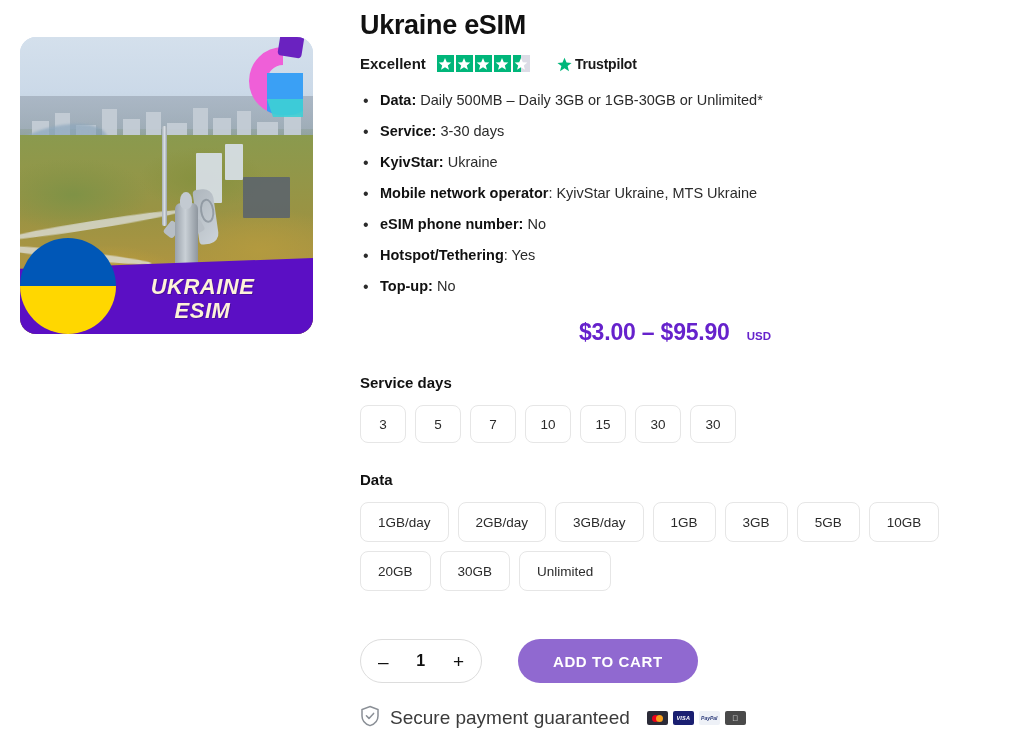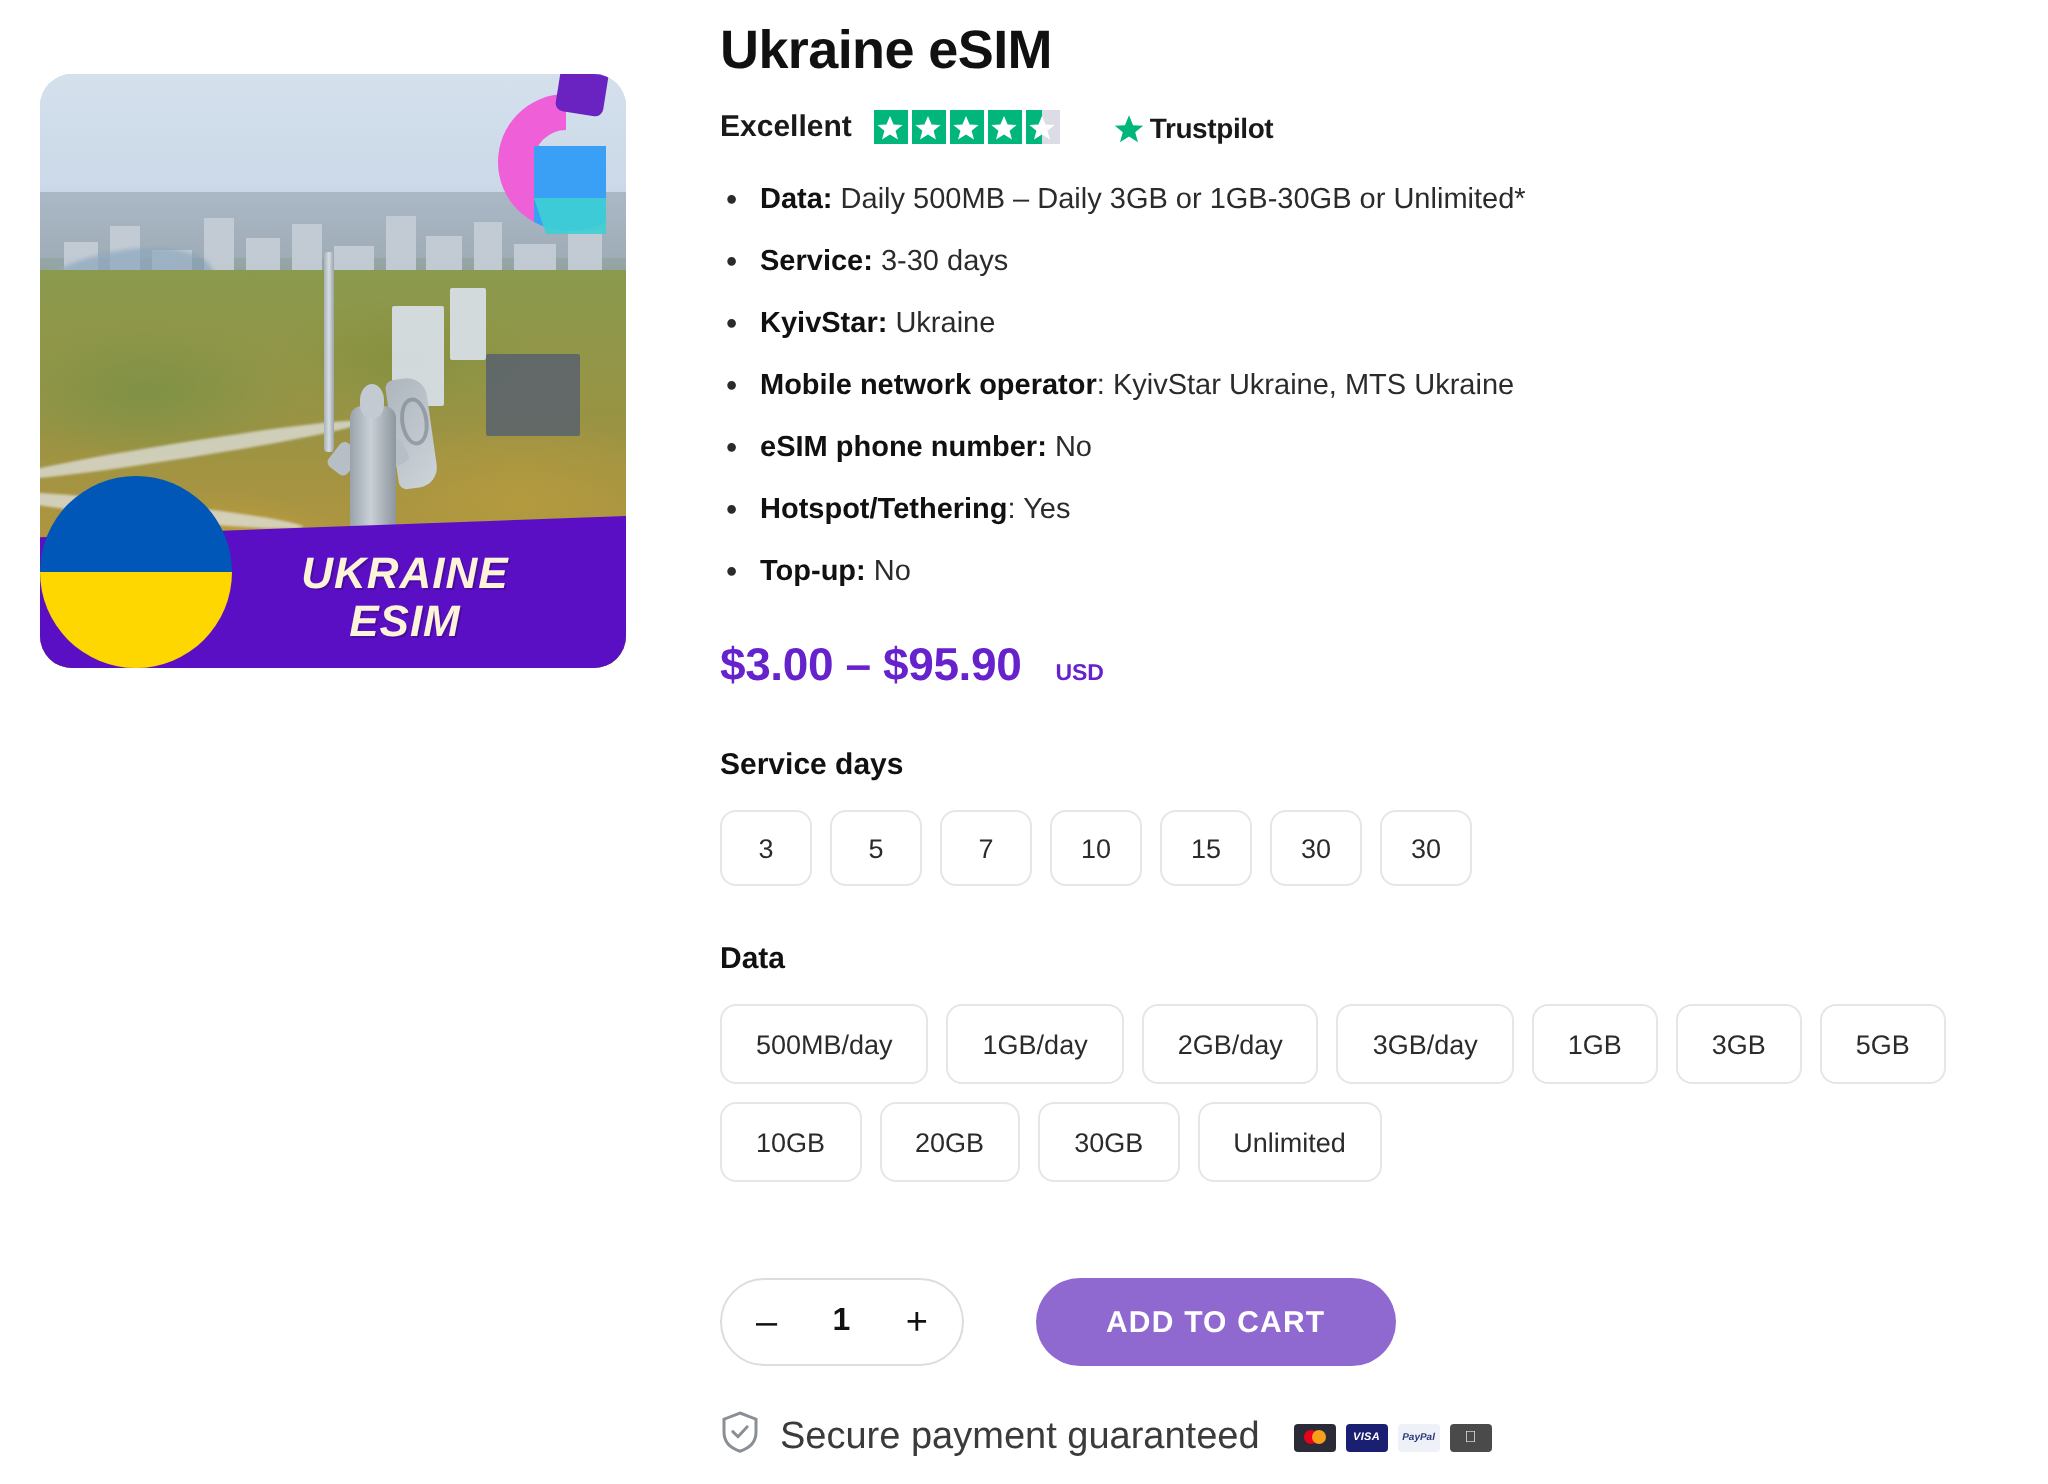--- a/index.html
+++ b/index.html
@@ -141,7 +141,7 @@
   }
   ul.features b { font-weight:bold; color:#111; }
 
-  .price-row { margin-top:22px; display:flex; align-items:baseline; gap:6px; }
+  .price-row { margin-top:22px; display:flex; align-items:baseline; gap:6px;justify-content:center; }
   .price { font-size:23px; font-weight:bold; color:#6622CC; letter-spacing:-.2px; }
   .price-cur { font-size:11.5px; font-weight:bold; color:#6622CC;margin-left:11px; }
 

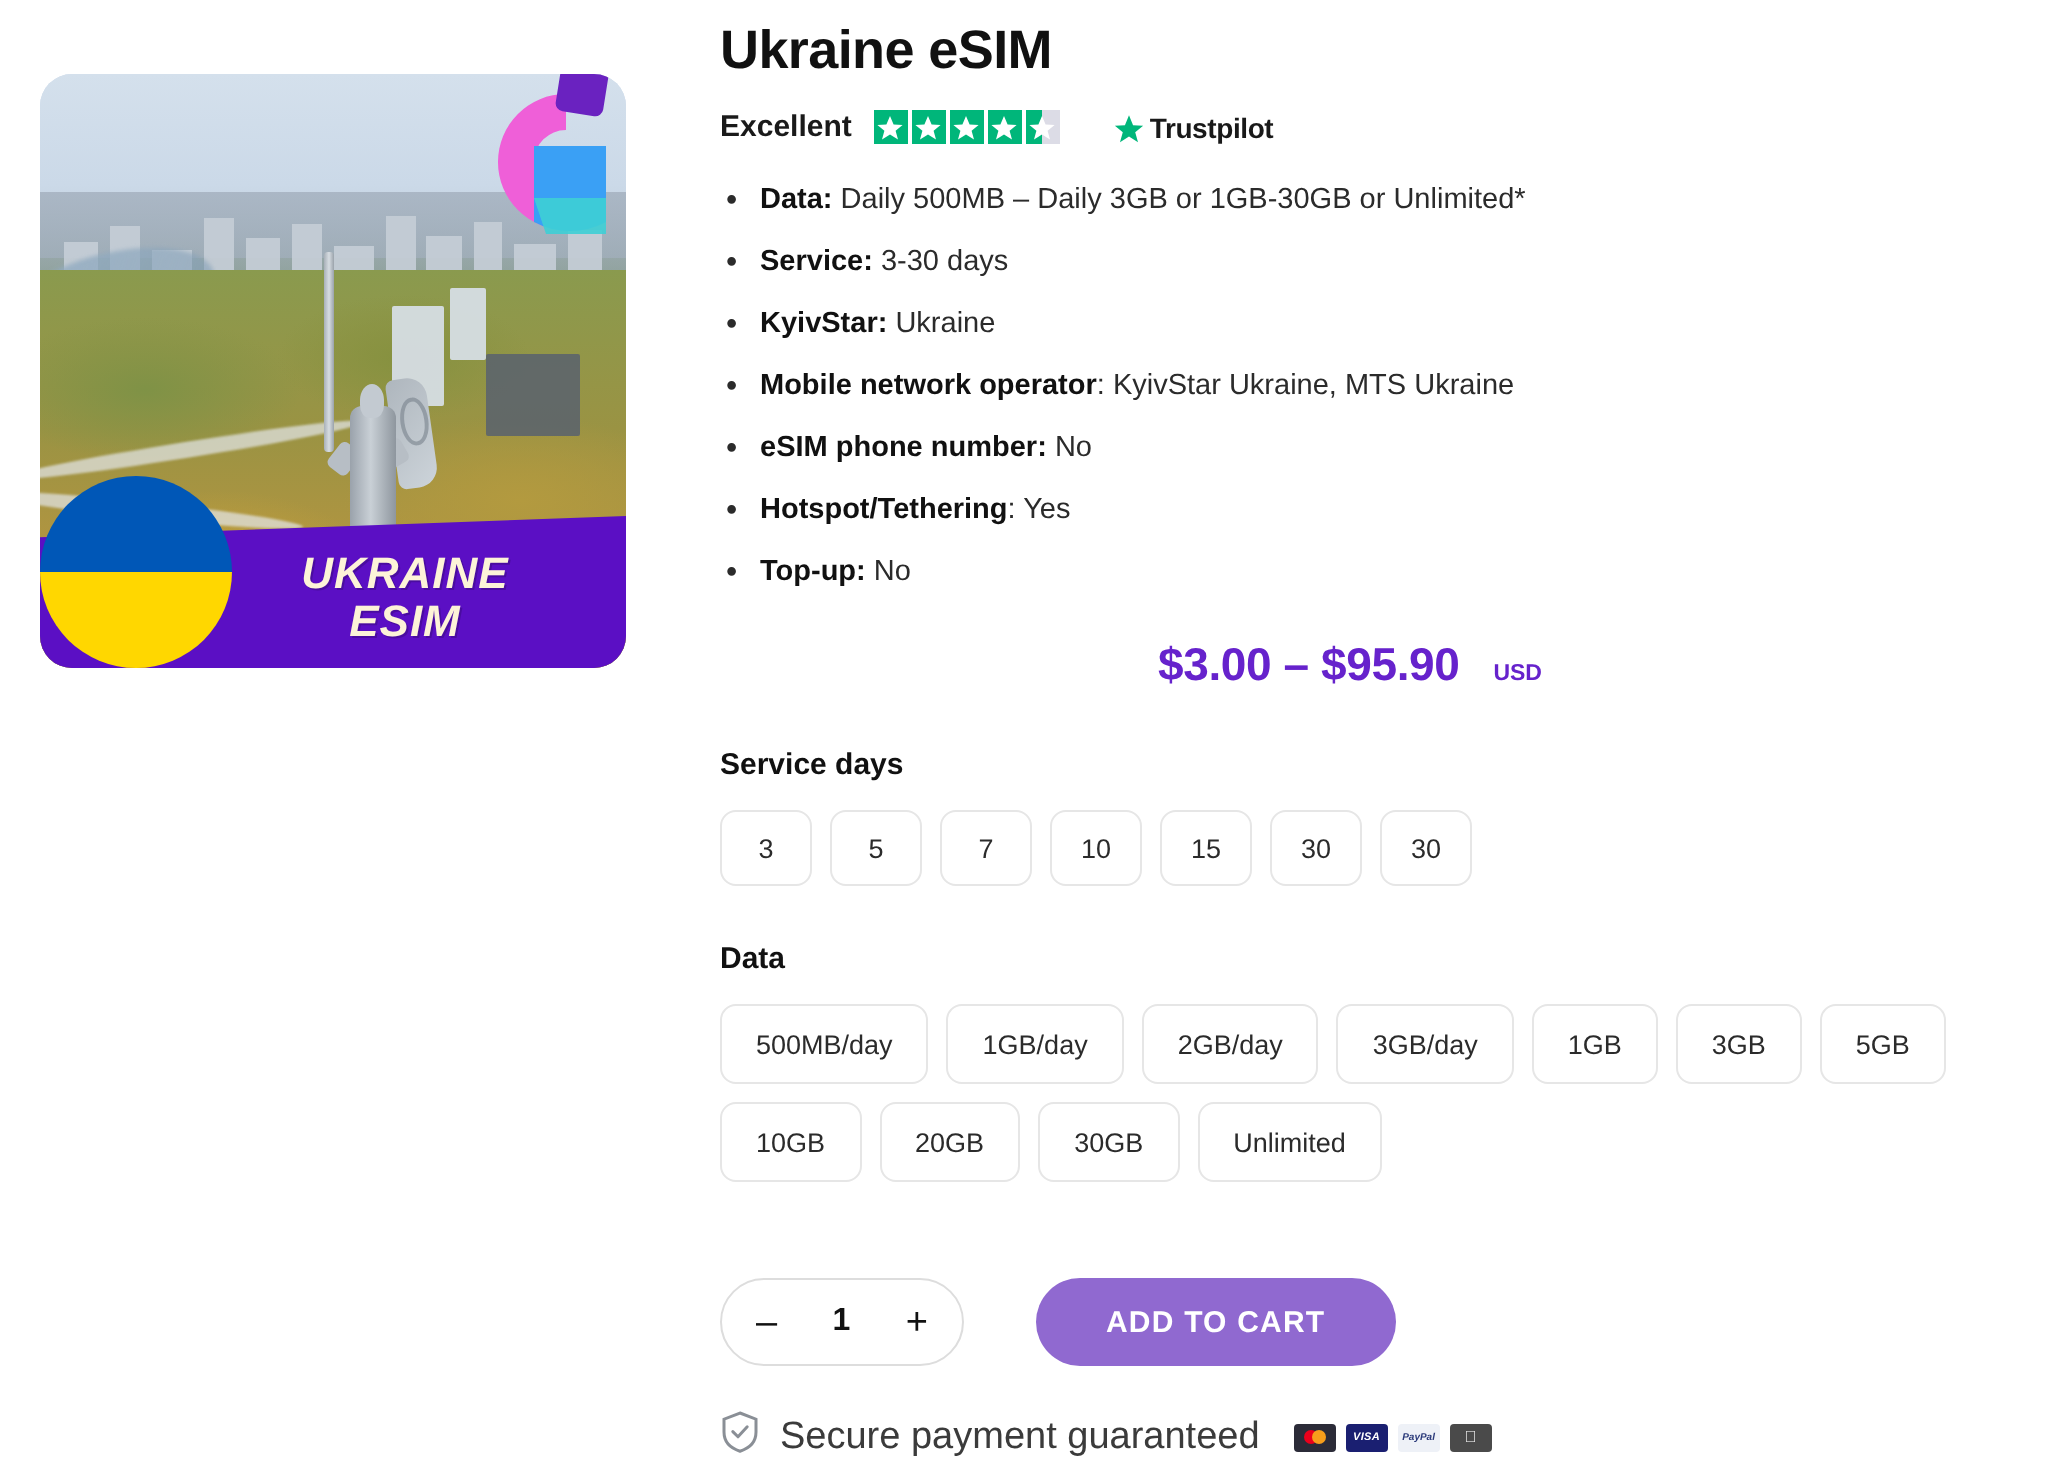--- a/index.html
+++ b/index.html
@@ -314,7 +314,6 @@
 
     <div class="section-title">Data</div>
     <div class="opts data">
-      <div class="opt">500MB/day</div>
       <div class="opt">1GB/day</div>
       <div class="opt">2GB/day</div>
       <div class="opt">3GB/day</div>

